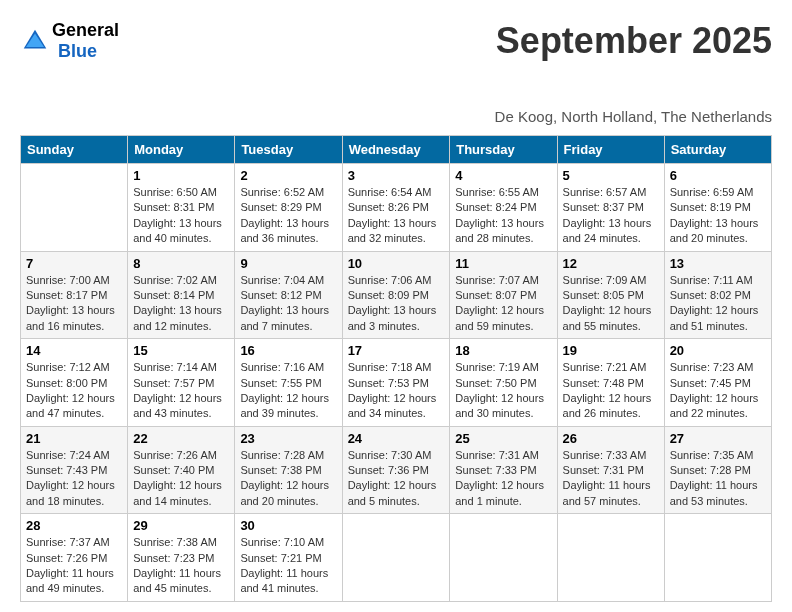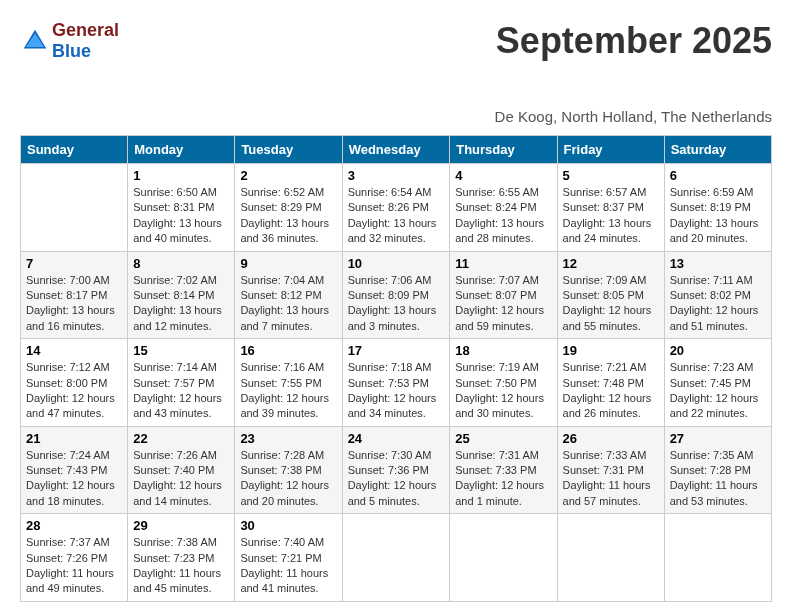--- a/index.html
+++ b/index.html
@@ -23,7 +23,7 @@
     .logo-text-general {
       font-size: 18px;
       font-weight: bold;
-      color: #7f1d1d;
+      color: #000000;
     }
     .logo-text-blue {
       font-size: 18px;

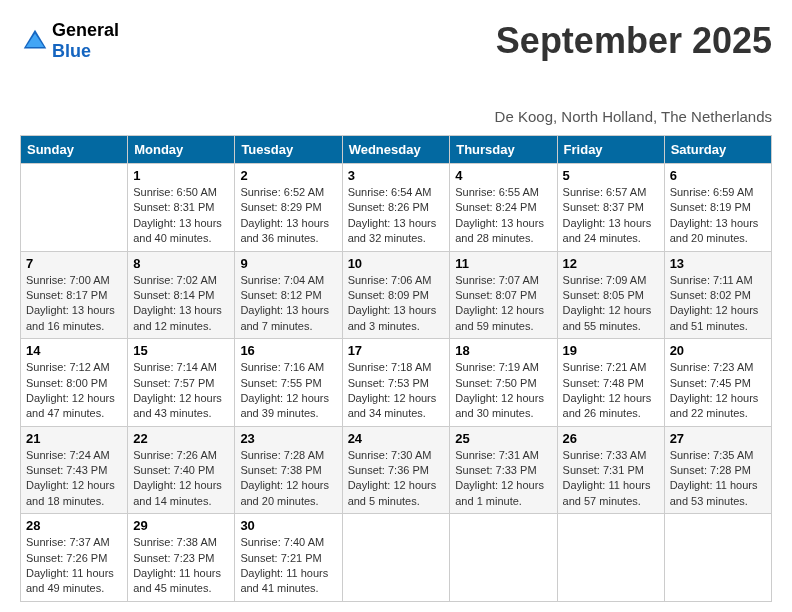--- a/index.html
+++ b/index.html
@@ -29,6 +29,7 @@
       font-size: 18px;
       font-weight: bold;
       color: #1565c0;
+      margin-left: 6px;
     }
     .logo-icon {
       width: 30px;

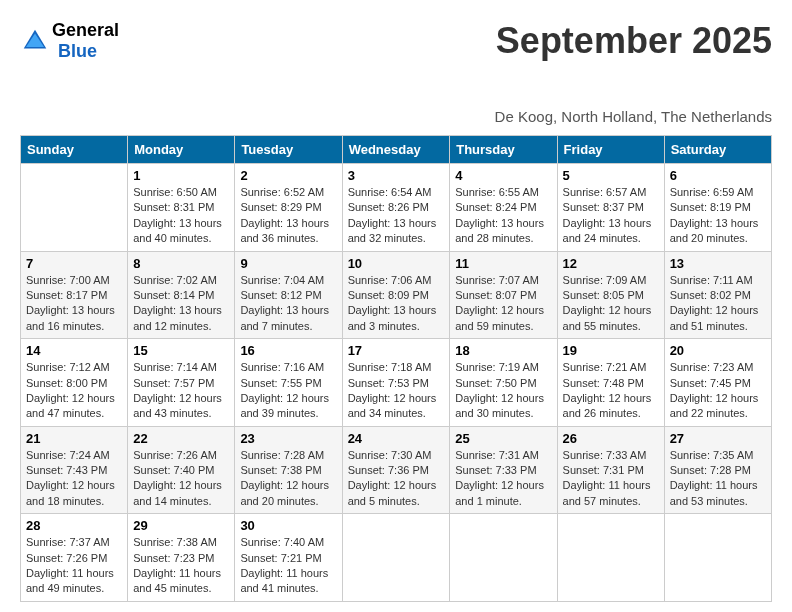--- a/index.html
+++ b/index.html
@@ -248,7 +248,7 @@
         </td>
         <td>
           <span class="day-number">30</span>
-          <div class="day-info"><span>Sunrise: 7:40 AM</span><br><span>Sunset: 7:21 PM</span><br><span>Daylight: 11 hours</span><br><span>and 41 minutes.</span></div>
+          <div class="day-info"><span>Sunrise: 7:10 AM</span><br><span>Sunset: 7:21 PM</span><br><span>Daylight: 11 hours</span><br><span>and 41 minutes.</span></div>
         </td>
         <td class="empty-cell"></td>
         <td class="empty-cell"></td>

